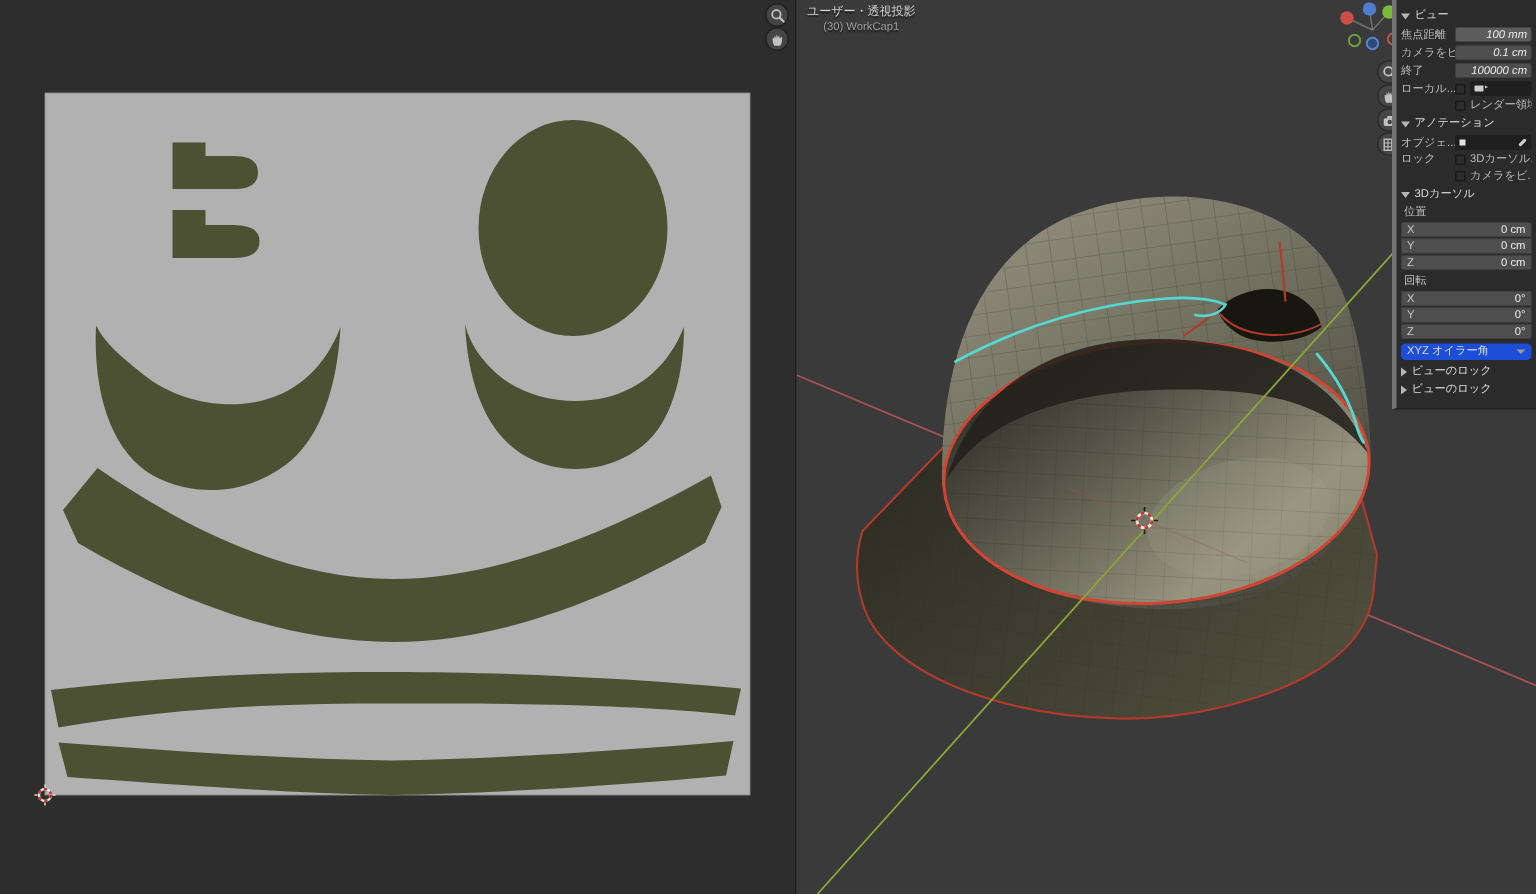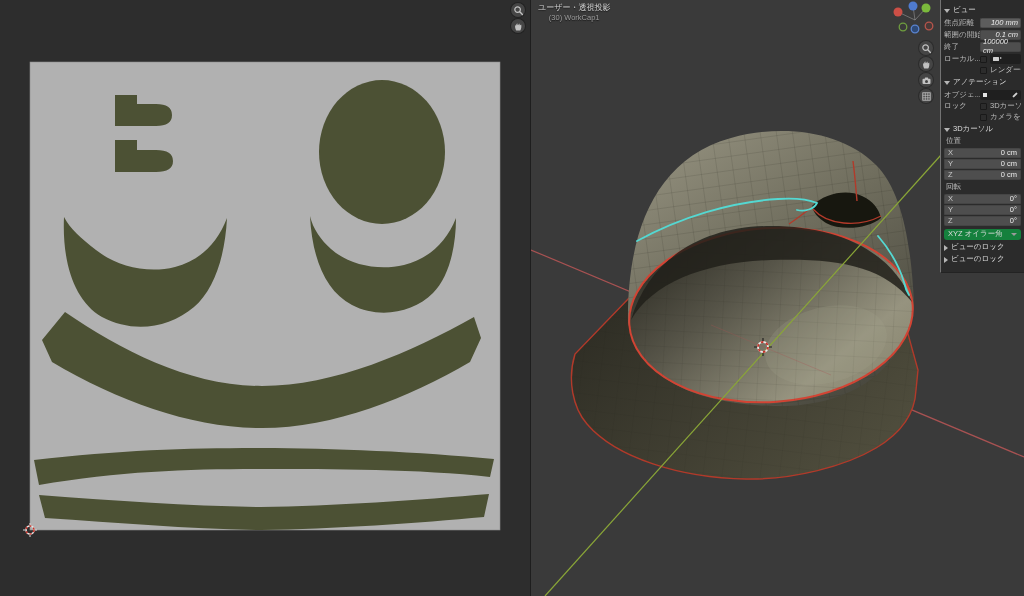--- a/index.html
+++ b/index.html
@@ -24,9 +24,9 @@
          align-items:center;justify-content:center;box-shadow:0 0 0 1px rgba(0,0,0,.25);}
   .gizmo{position:absolute;right:86px;top:-4px;}
   
-  .sidebar{position:absolute;top:0;right:0;width:84px;background:var(--panel-bg);
+  .sidebar{position:absolute;top:0;right:0;width:96px;background:var(--panel-bg);
            box-sizing:border-box;padding:3px 3px 5px;color:#c8c8c8;font-size:7.5px;
-           line-height:1.15;border-left:1px solid #737373;border-bottom:1px solid #232323;}
+           line-height:1.15;border-left:3px solid #737373;border-bottom:1px solid #232323;}
   .row{display:flex;align-items:center;margin-bottom:2px;min-height:9px;}
   .row.header{margin:3px 0 3px;color:#dedede;gap:3px;}
   .caret{width:0;height:0;border-left:3px solid transparent;border-right:3px solid transparent;

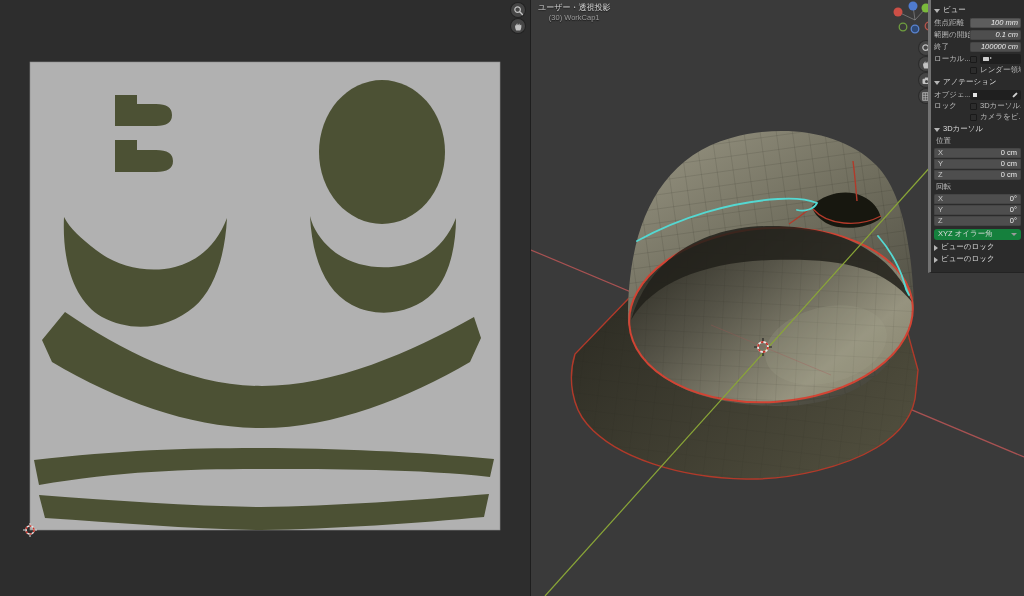--- a/index.html
+++ b/index.html
@@ -233,7 +233,7 @@
           </div>
         </div>
         <div class="row">
-          <span class="plabel">範囲の開始</span>
+          <span class="plabel">カメラをビ</span>
           <div class="field">
             <span>0.1 cm</span>
           </div>

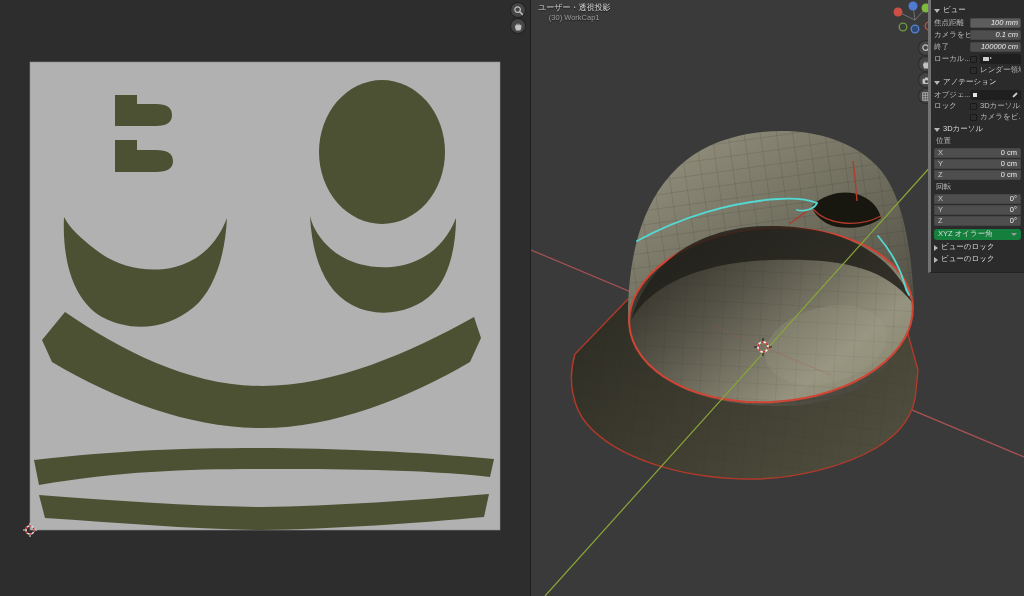--- a/index.html
+++ b/index.html
@@ -52,7 +52,7 @@
           box-shadow:inset 0 0 0 .5px #3c3c3c;}
   .vfield:first-child{border-radius:2px 2px 0 0;} .vfield:last-child{border-radius:0 0 2px 2px;}
   .vaxis{color:#c9c9c9;} .vval{margin-left:auto;color:#ececec;}
-  .dropdown{flex:1;background:#15803d;border-radius:3px;height:11px;display:flex;align-items:center;
+  .dropdown{flex:1;background:#1d4ed8;border-radius:3px;height:11px;display:flex;align-items:center;
             padding:0 4px;color:#dcdcdc;}
   .dd-caret{margin-left:auto;width:0;height:0;border-left:3px solid transparent;
             border-right:3px solid transparent;border-top:3.5px solid #9a9a9a;}

